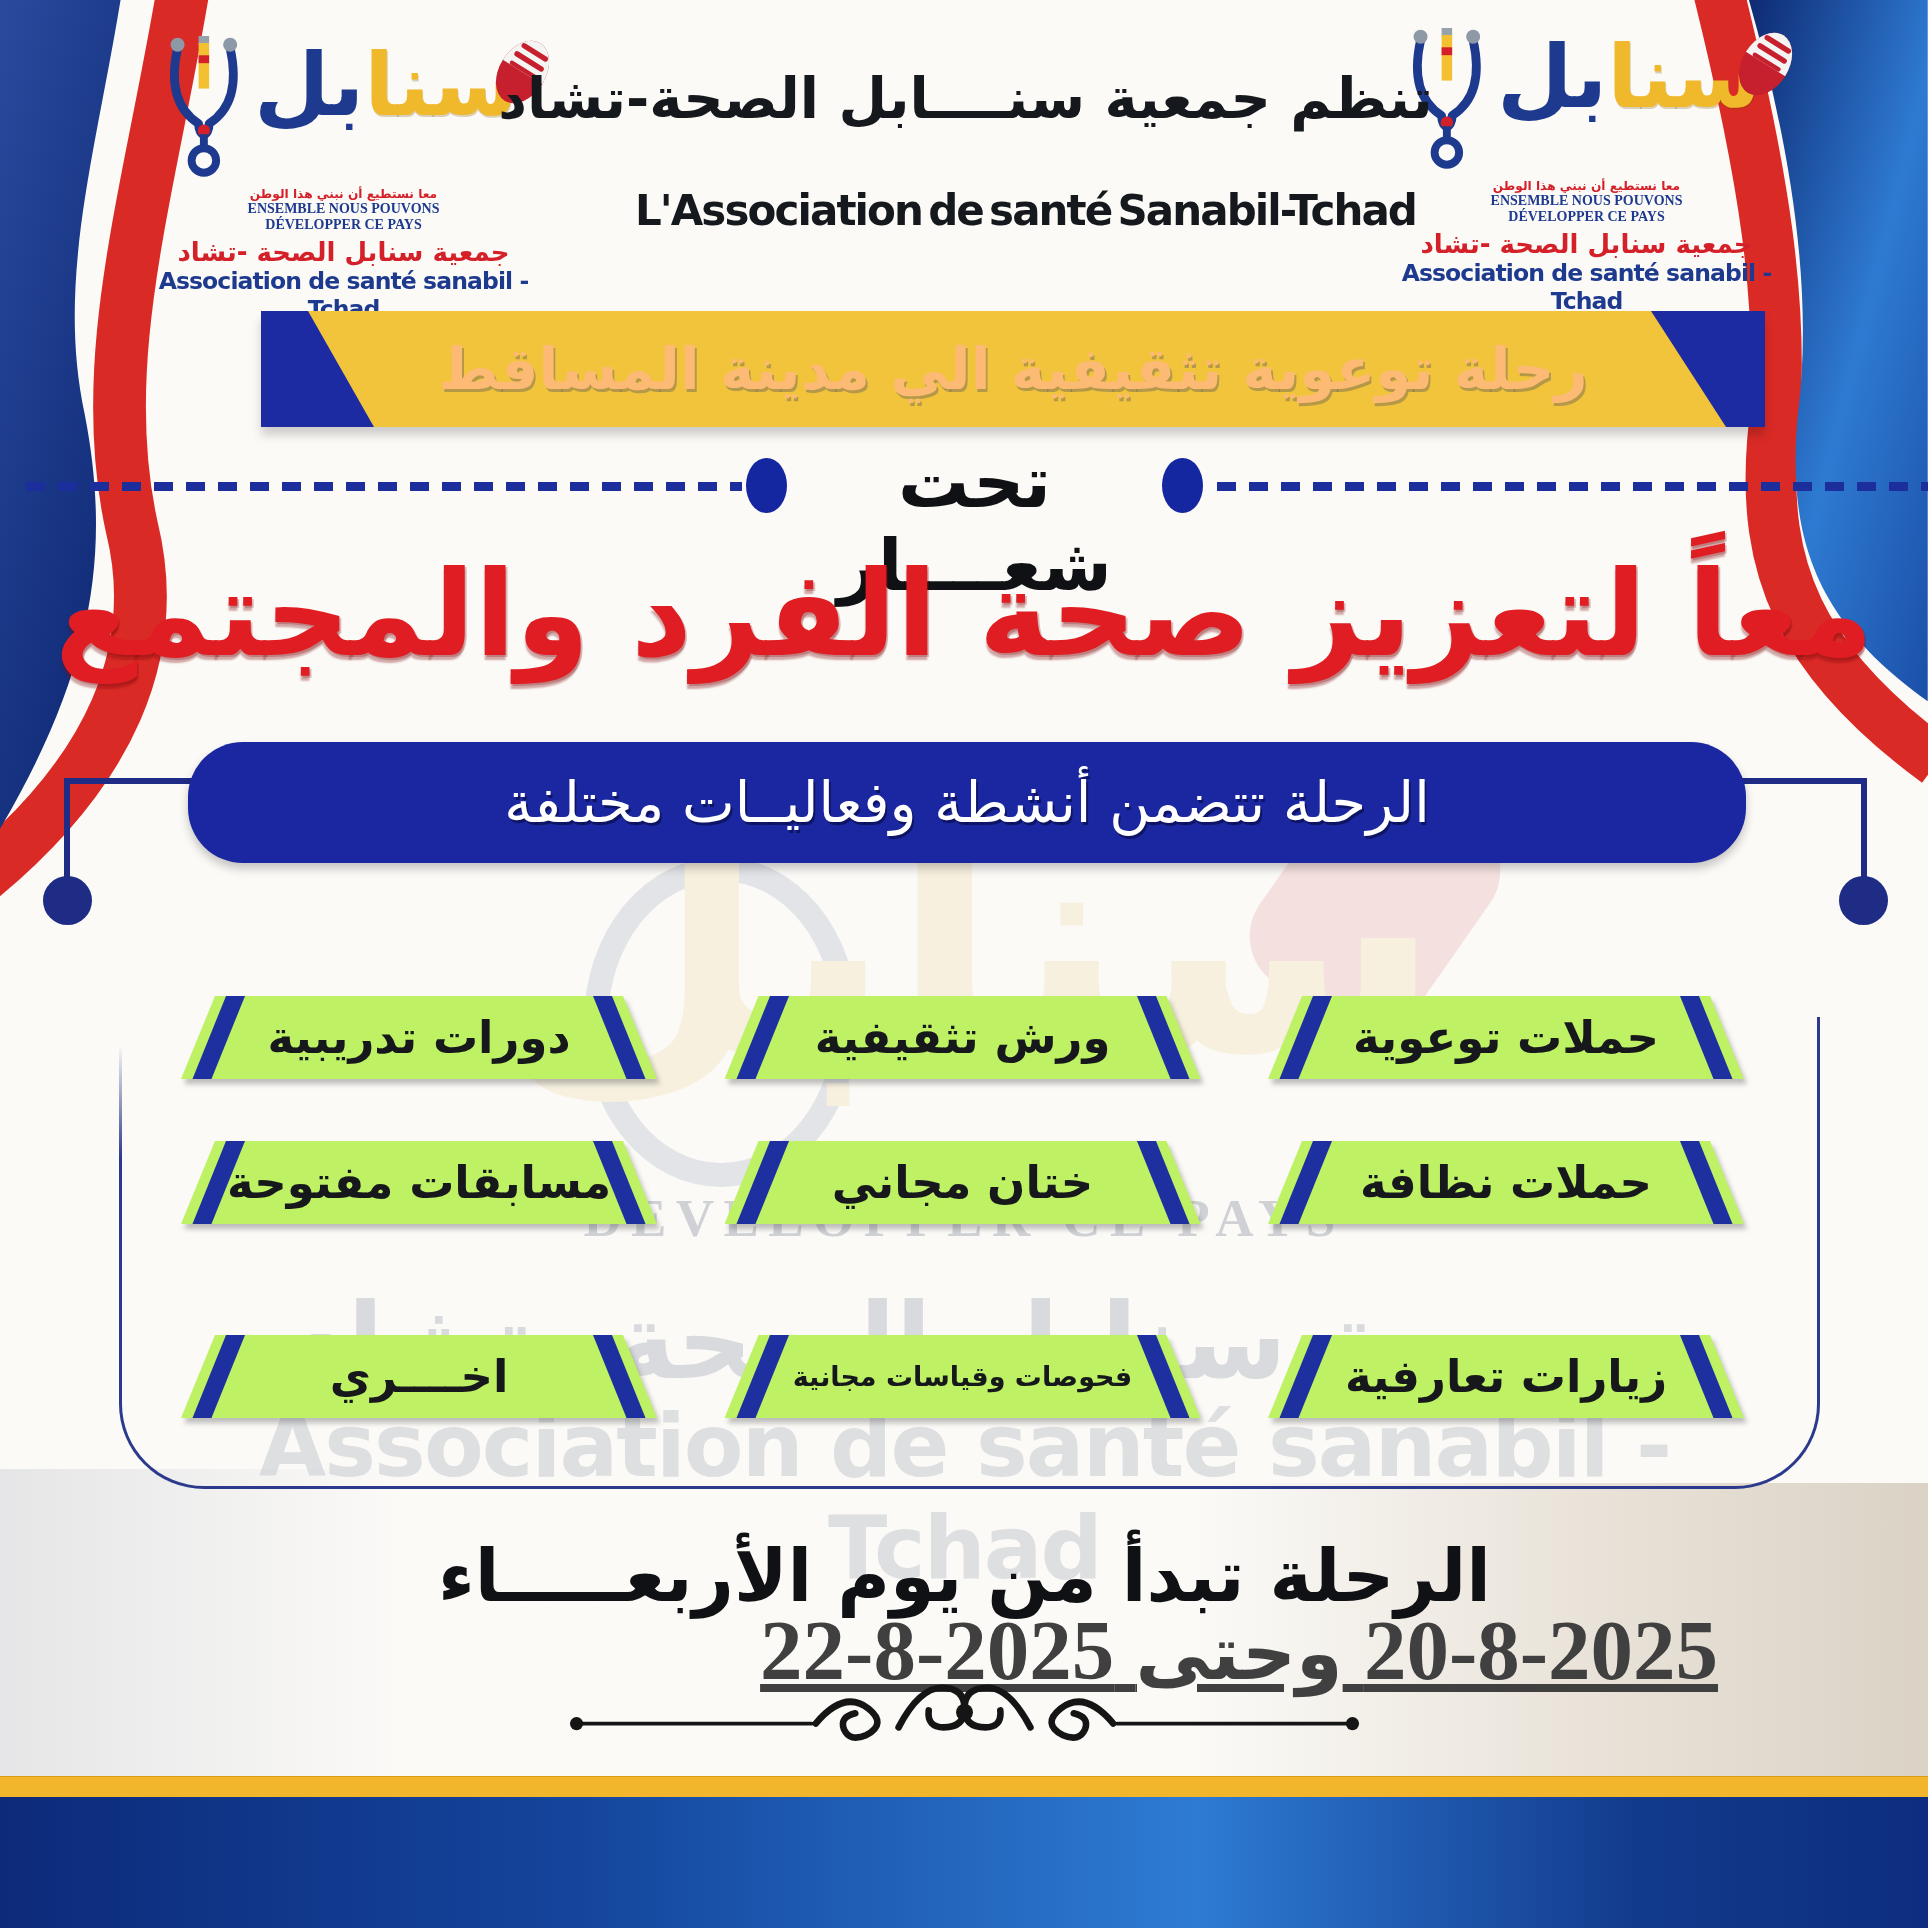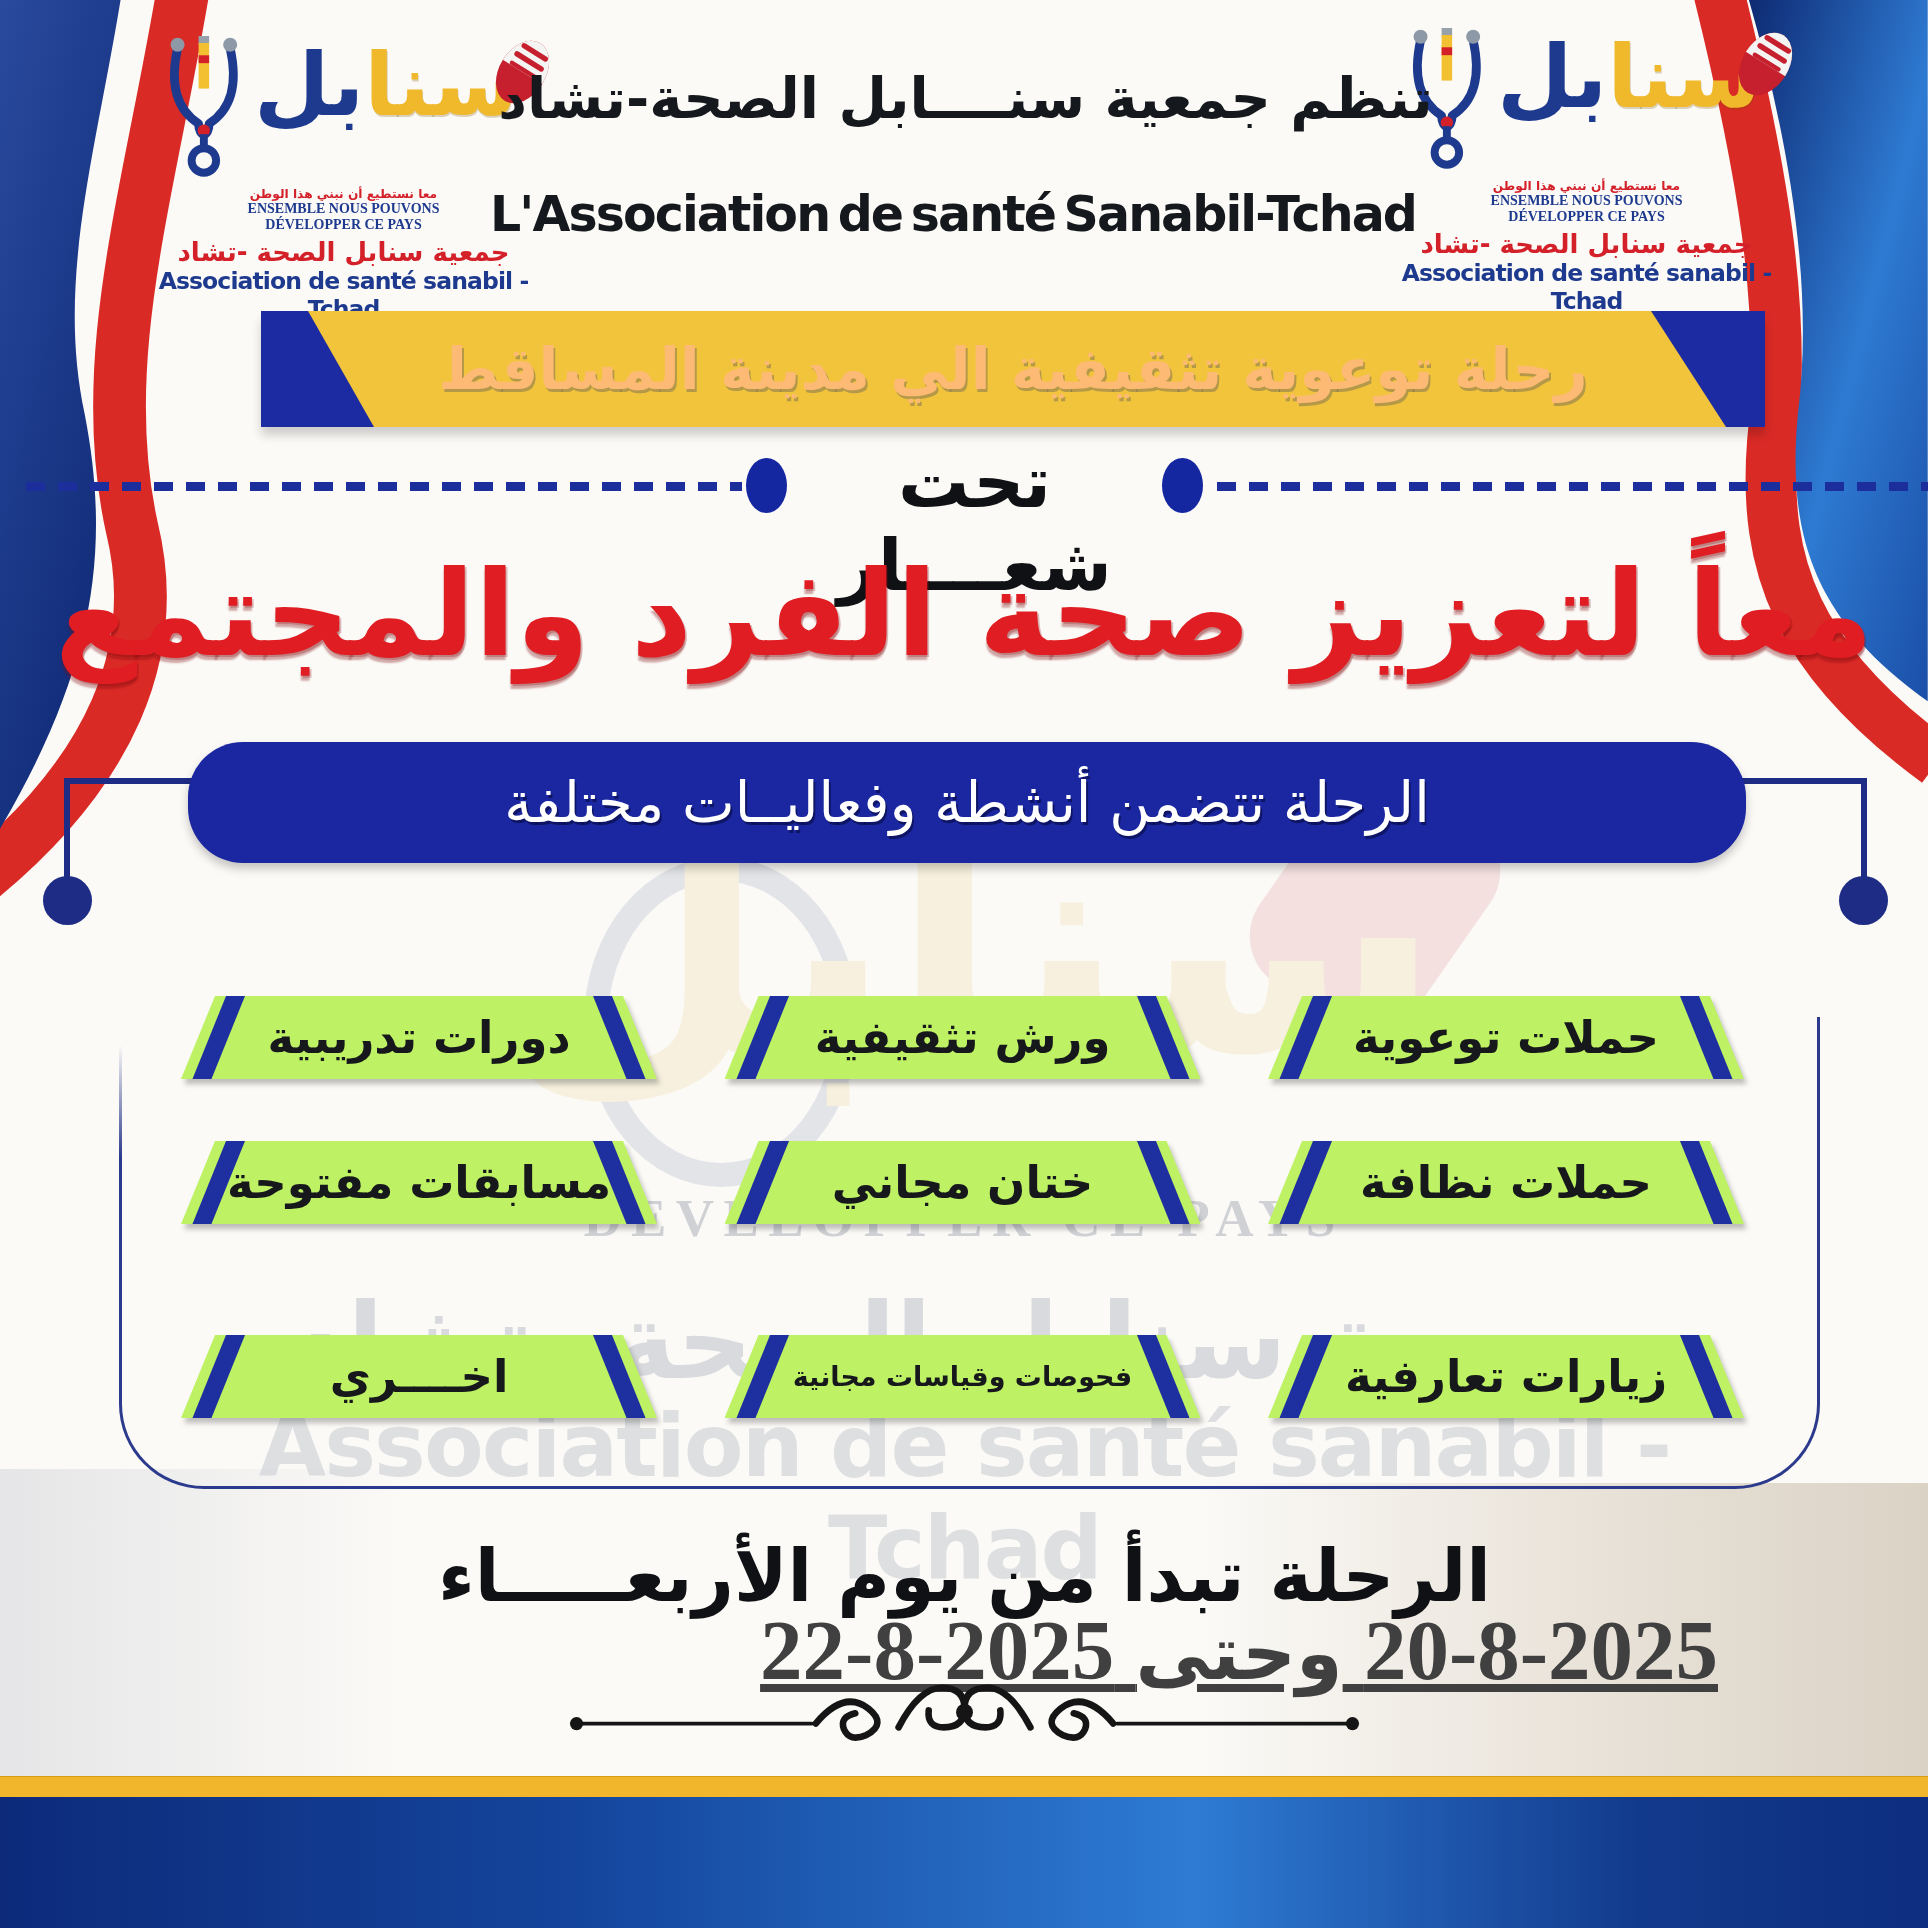--- a/index.html
+++ b/index.html
@@ -23,7 +23,7 @@
   
   .hdr-ar{left:490px;top:66px;width:951px;text-align:center;font-size:56px;font-weight:800;
           color:#15181c;direction:rtl;z-index:2;}
-  .hdr-fr{left:490px;top:186px;width:951px;text-align:left;font-size:49px;font-weight:800;
+  .hdr-fr{left:465px;top:186px;width:951px;text-align:right;font-size:42px;font-weight:800;
           color:#15181c;letter-spacing:-1.9px;word-spacing:-6.6px;z-index:2;}
   
   .trip-banner{left:261px;top:311px;width:1504px;height:116px;background:#1c2ba1;z-index:2;

